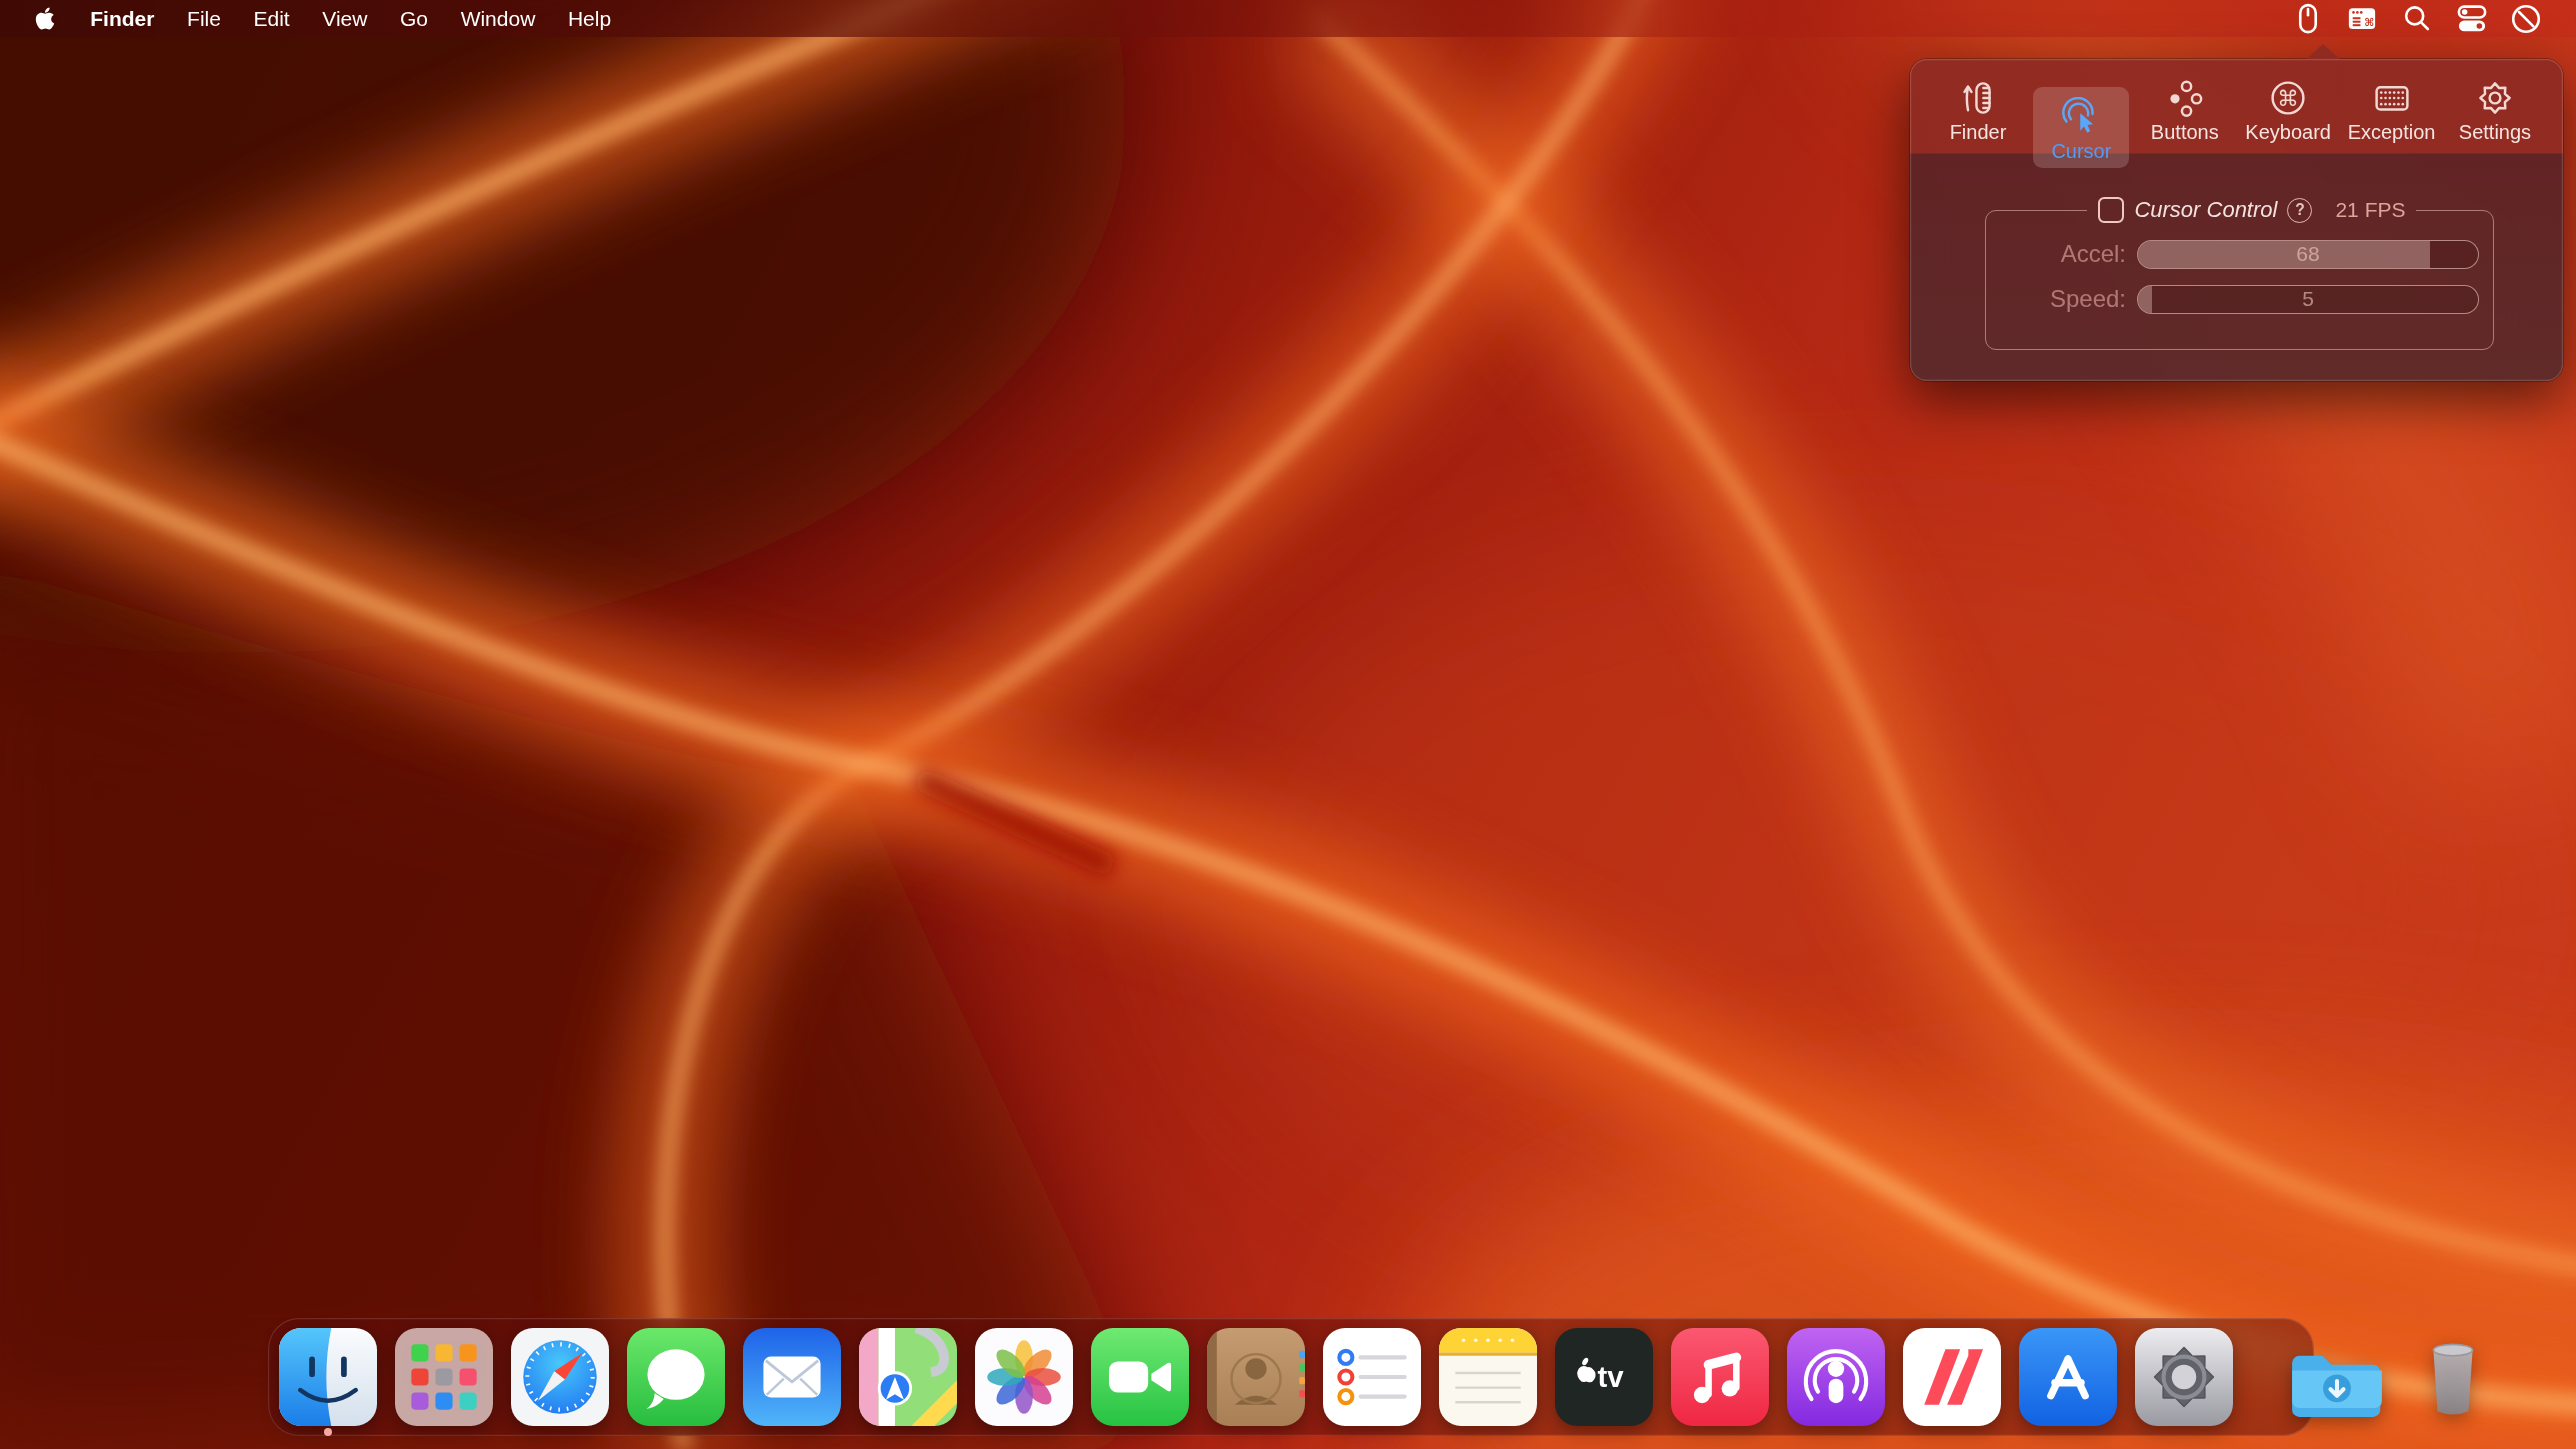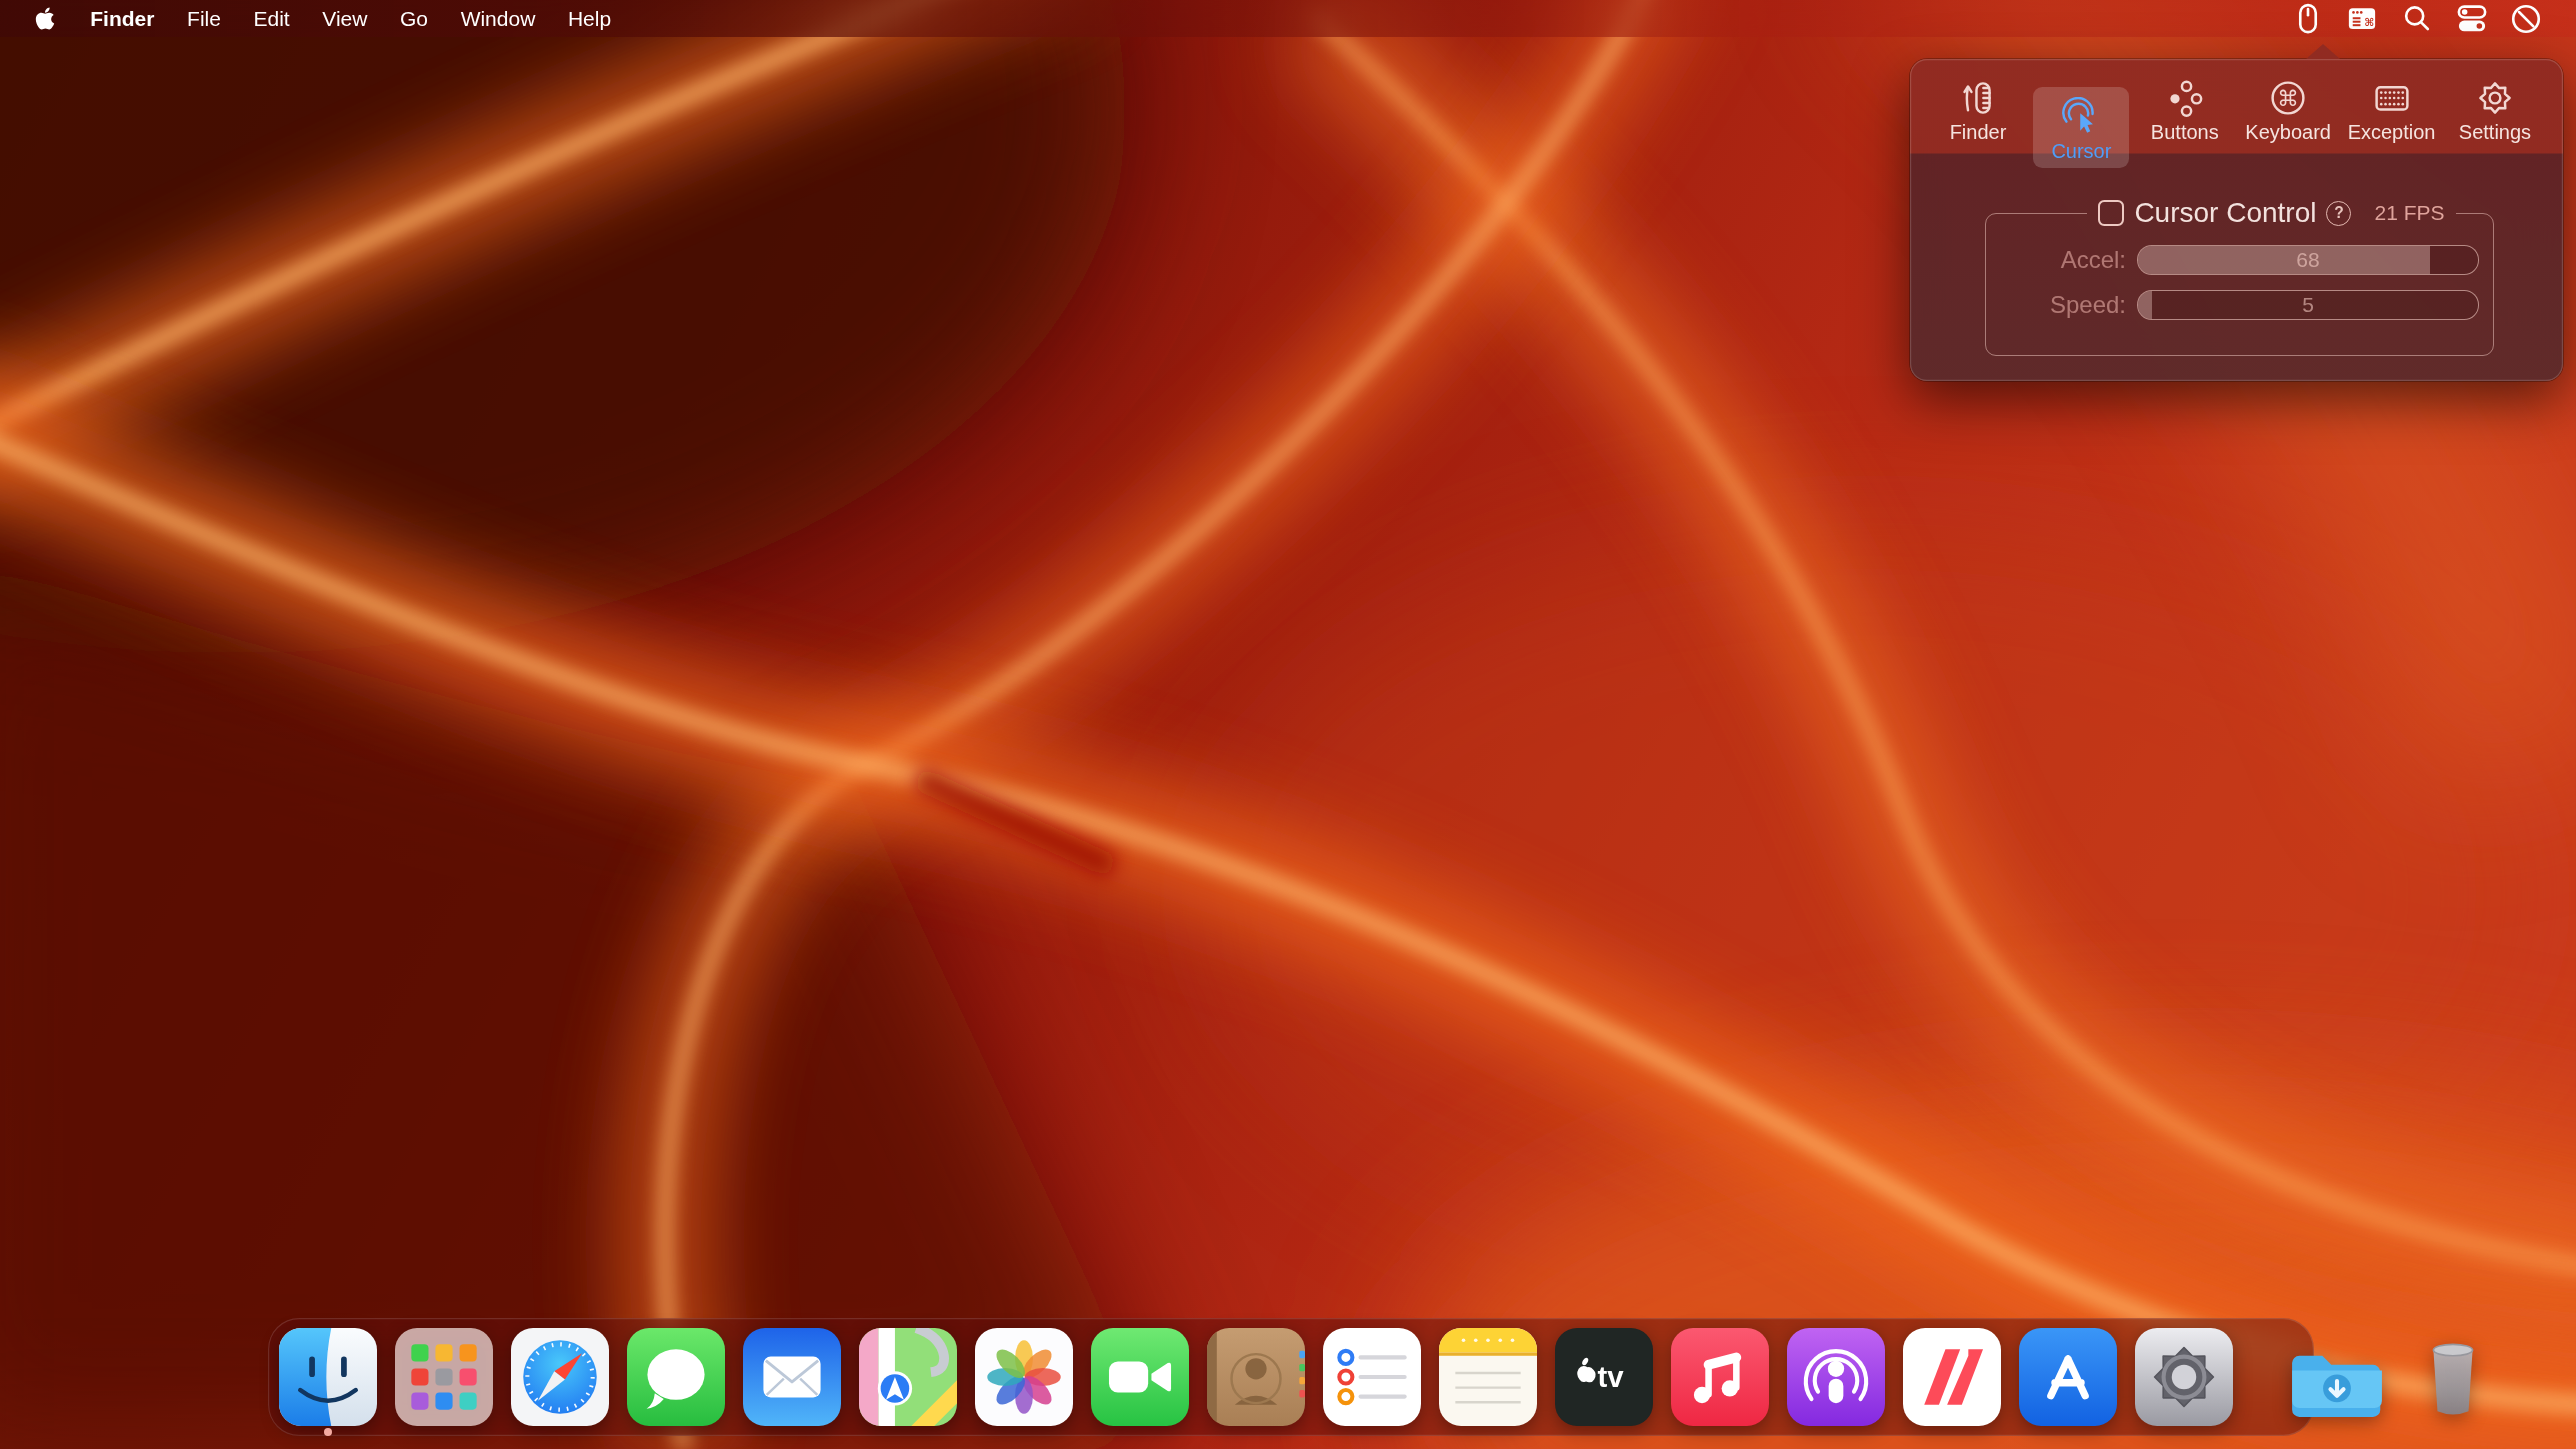--- a/index.html
+++ b/index.html
@@ -38,7 +38,7 @@
     padding:15.6px 0 20px 0; min-height:118px; }
   legend.grouptitle { margin-left:101px; padding:0 11px; display:flex; align-items:center; gap:10px; }
   .cbx { width:26.4px; height:26.4px; border:2.3px solid #edc9c2; border-radius:6.2px; background:transparent; }
-  .cbx-label { font-size:28px; color:#f3e2de; }
+  .cbx-label { font-size:22px; color:#f3e2de;font-style:italic; }
   .helpcirc { width:25px; height:25px; border:1.9px solid #e3b8b1; border-radius:50%;
     color:#e8c4bd; font-size:15.6px; display:flex; align-items:center; justify-content:center; font-weight:700; }
   .fps { font-size:21px; color:#dfa49c; margin-left:13px; }

